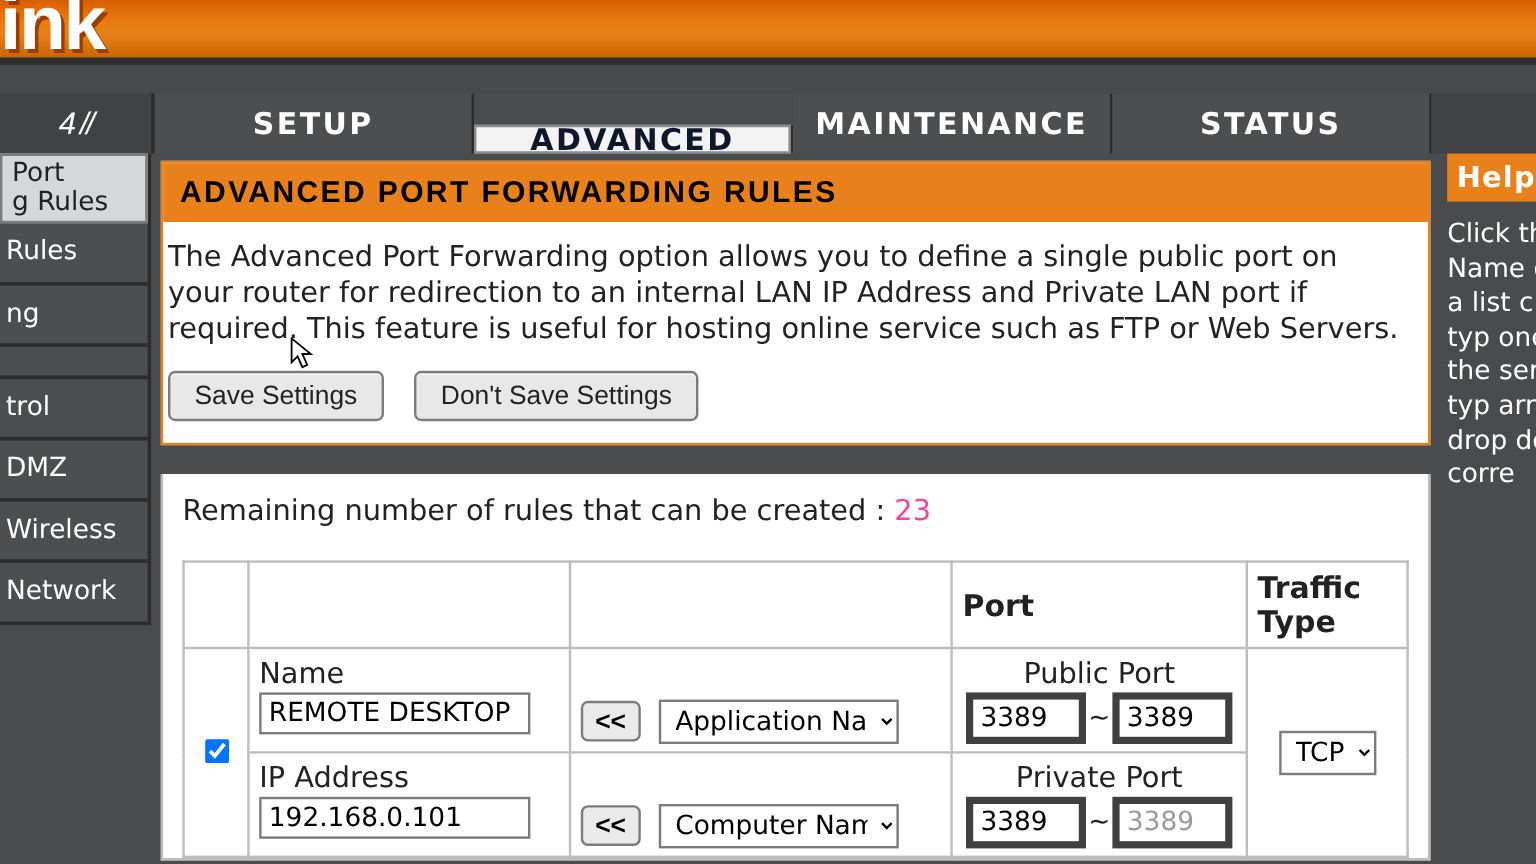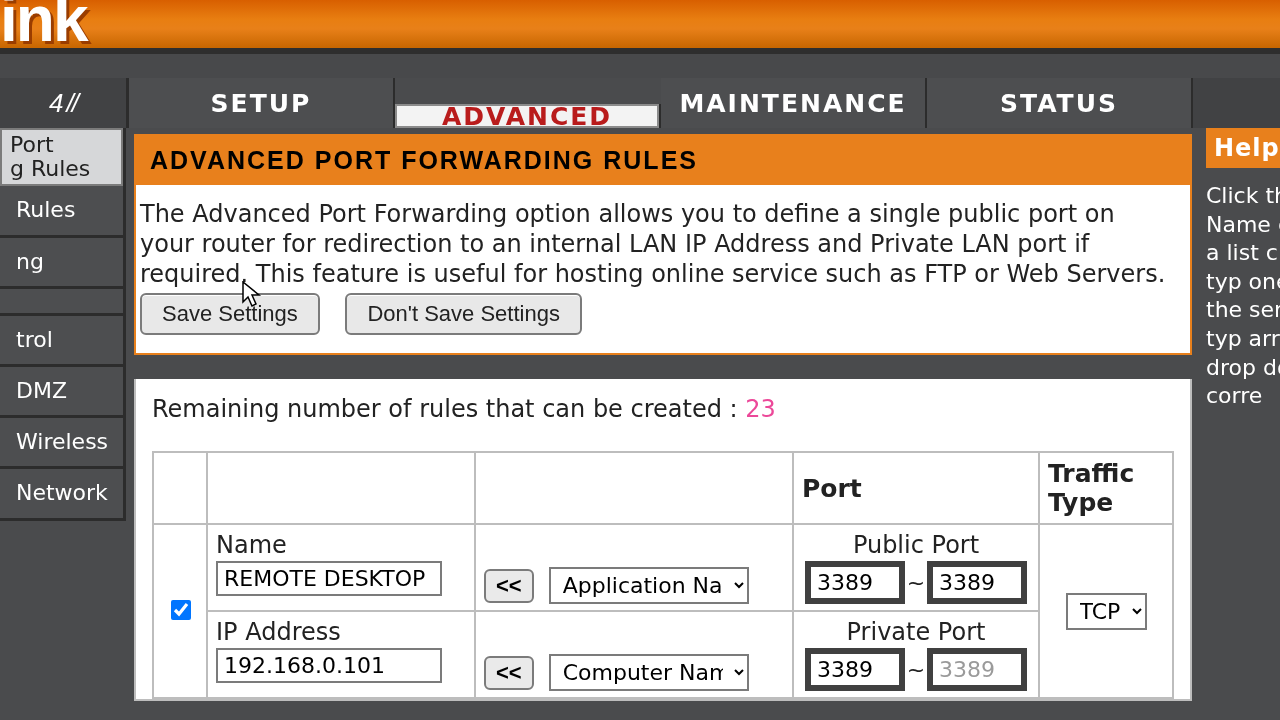--- a/index.html
+++ b/index.html
@@ -69,7 +69,7 @@
   }
   .nav-tab.active{
     background:var(--dlink-tab-active-bg);
-    color:#b91c1c;
+    color:#0f172a;
     box-shadow:inset 0 0 0 2px #8b8b8b;
     margin-top:26px;
   }

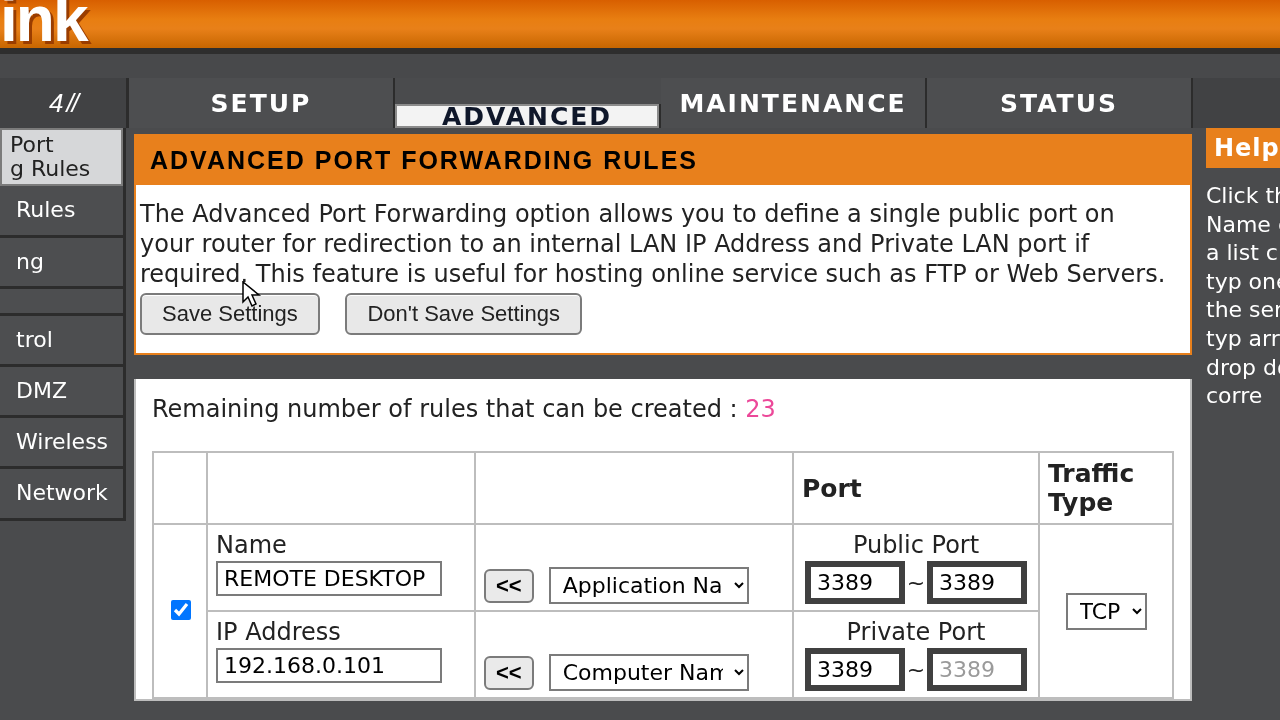--- a/index.html
+++ b/index.html
@@ -87,7 +87,7 @@
   }
   .side-item{
     color:#fff;font-size:22px;line-height:1.1;
-    padding:12px 4px 12px 16px;
+    padding:12px 4px 12px 5px;
     text-align:left;
     border-bottom:3px solid #2c2c2c;
     cursor:pointer;

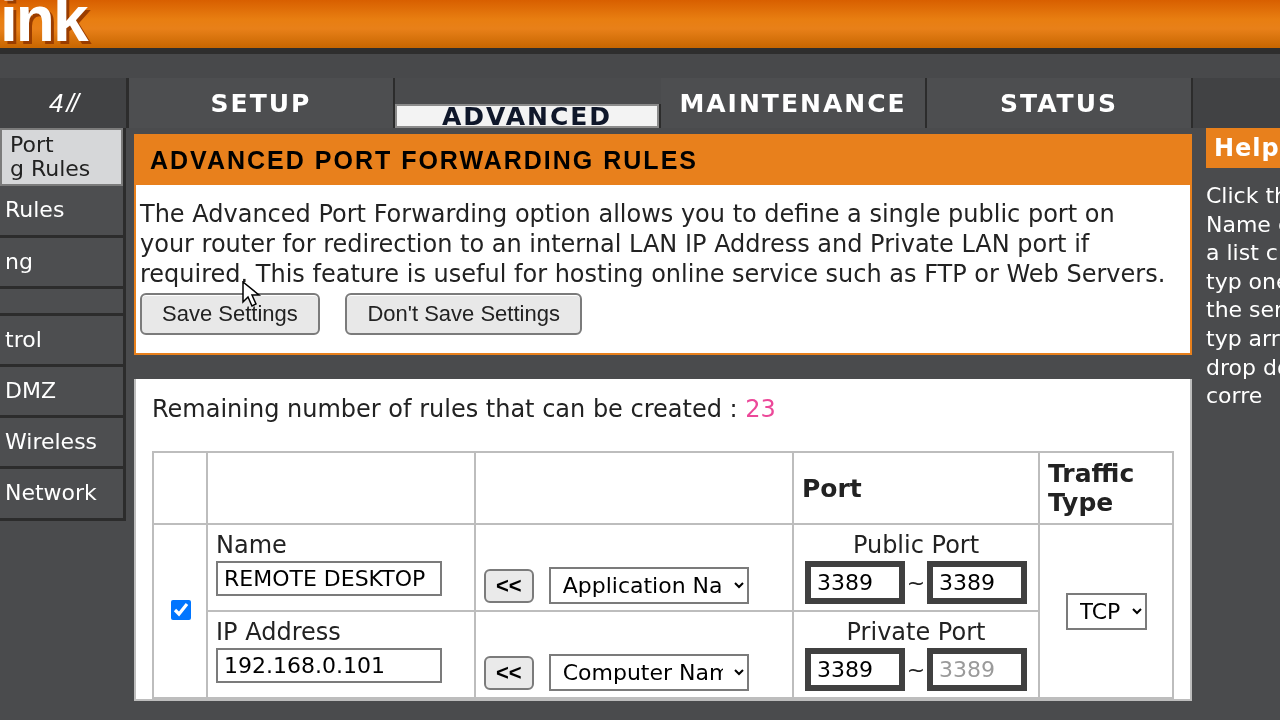--- a/index.html
+++ b/index.html
@@ -146,7 +146,7 @@
     border-radius:6px;
     padding:6px 20px;
     font-size:22px;color:#222;
-    margin-right:18px;margin-top:4px;
+    margin-right:18px;margin-top:20px;
     cursor:pointer;
     box-shadow:inset 0 1px 0 #fff;
   }

